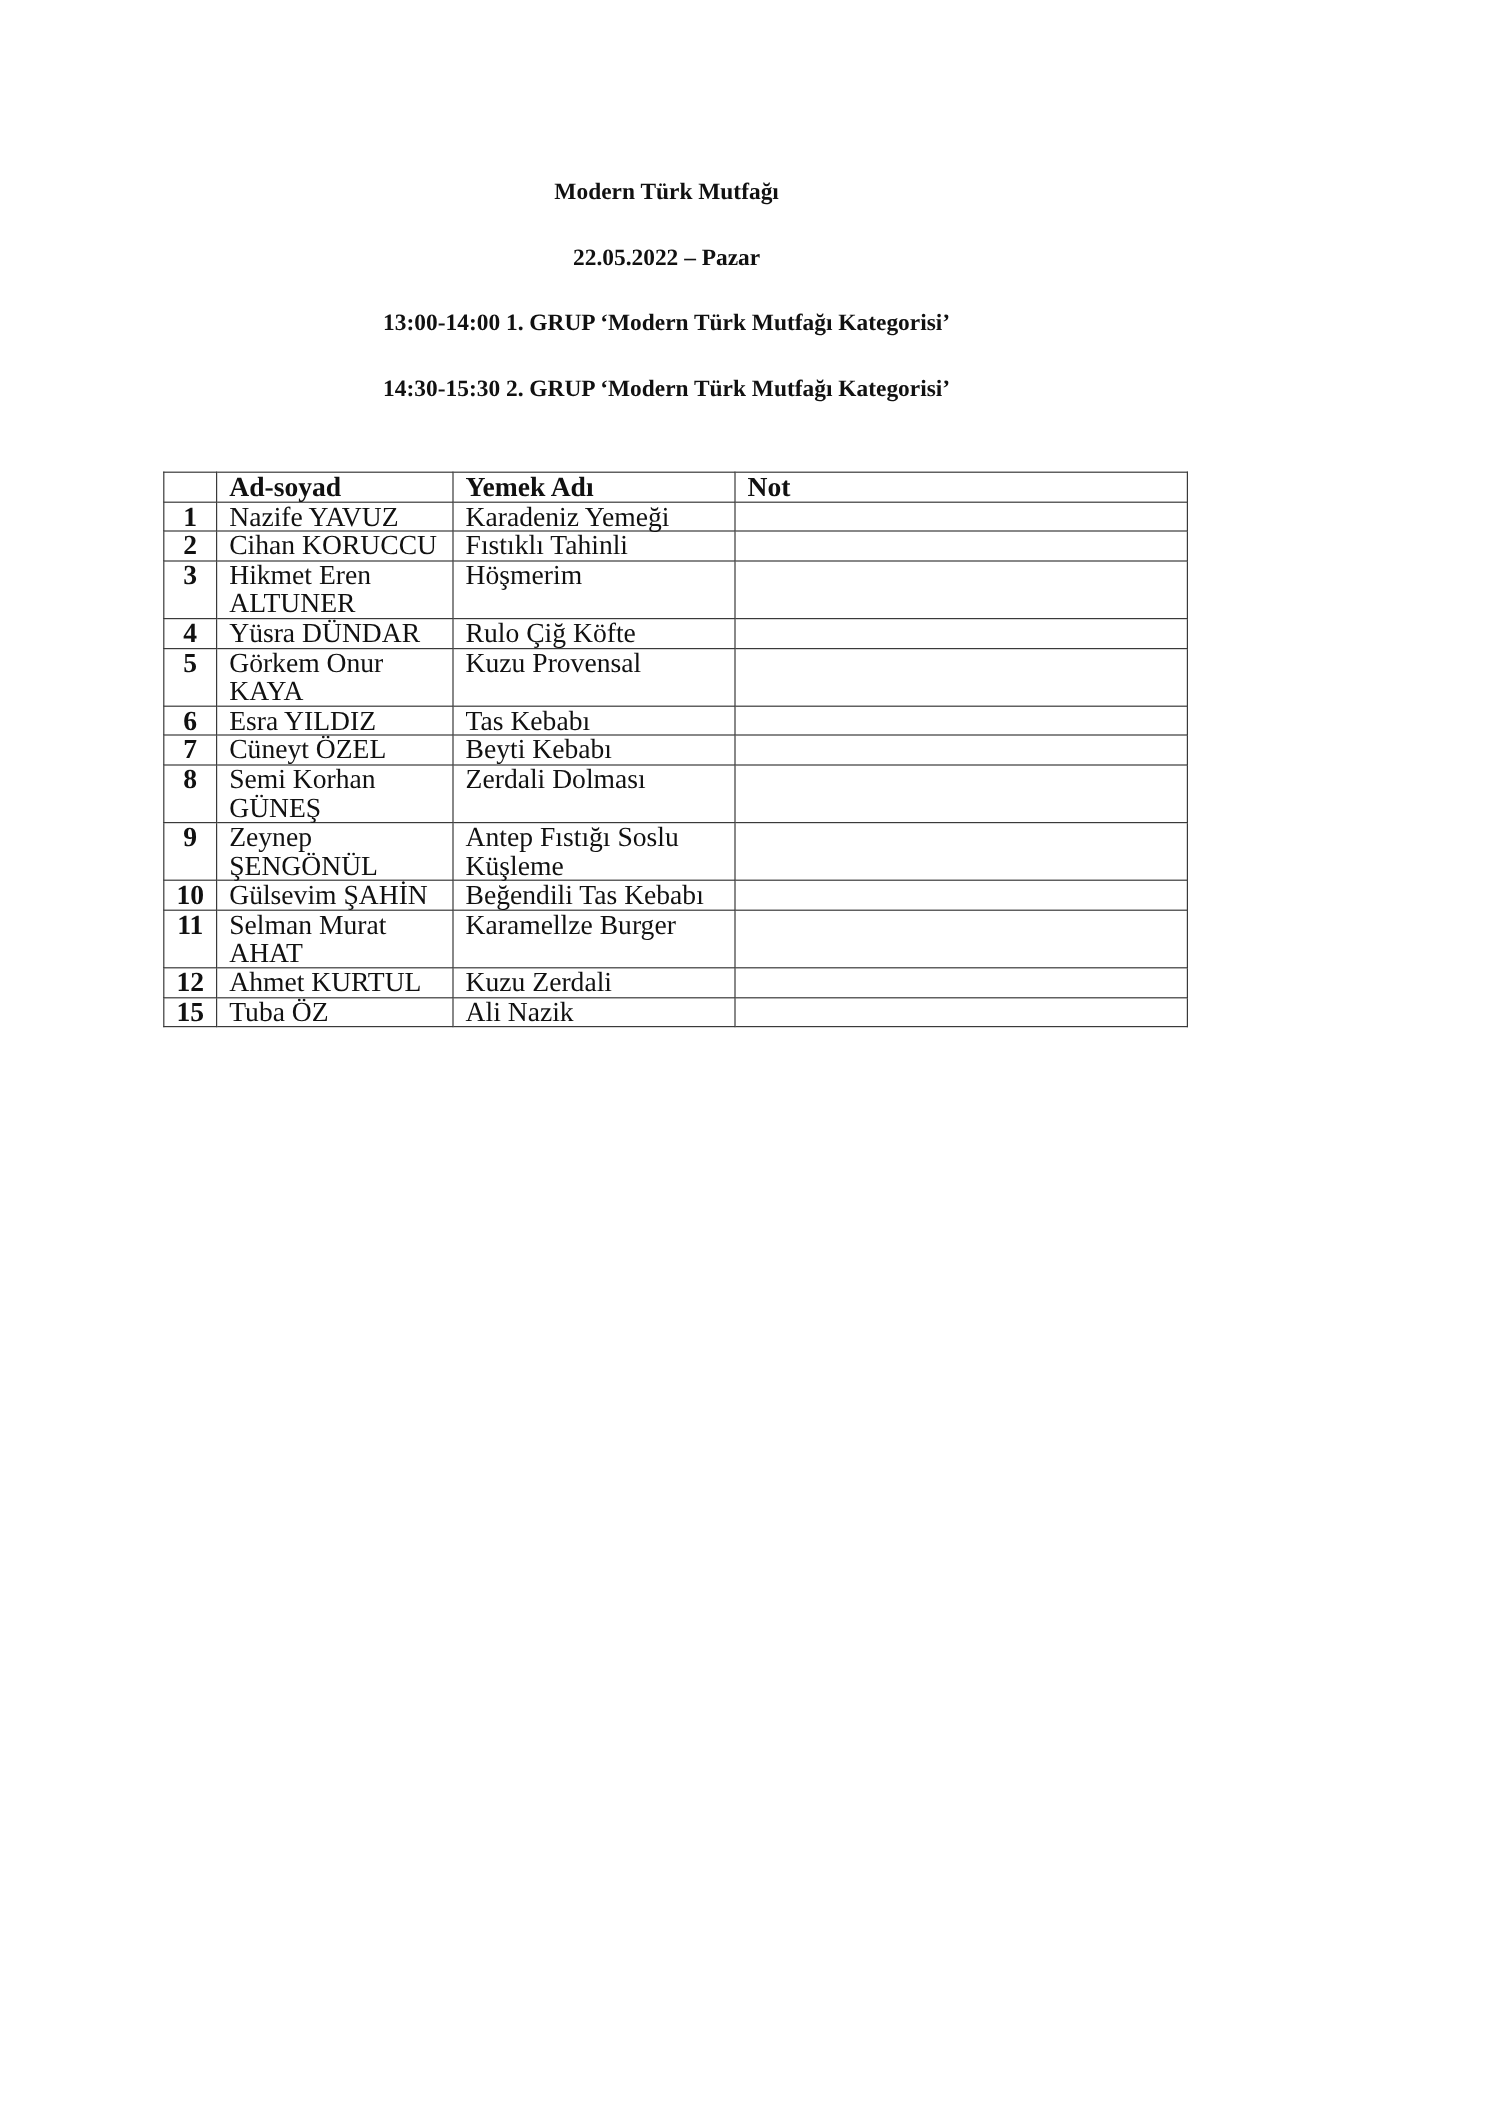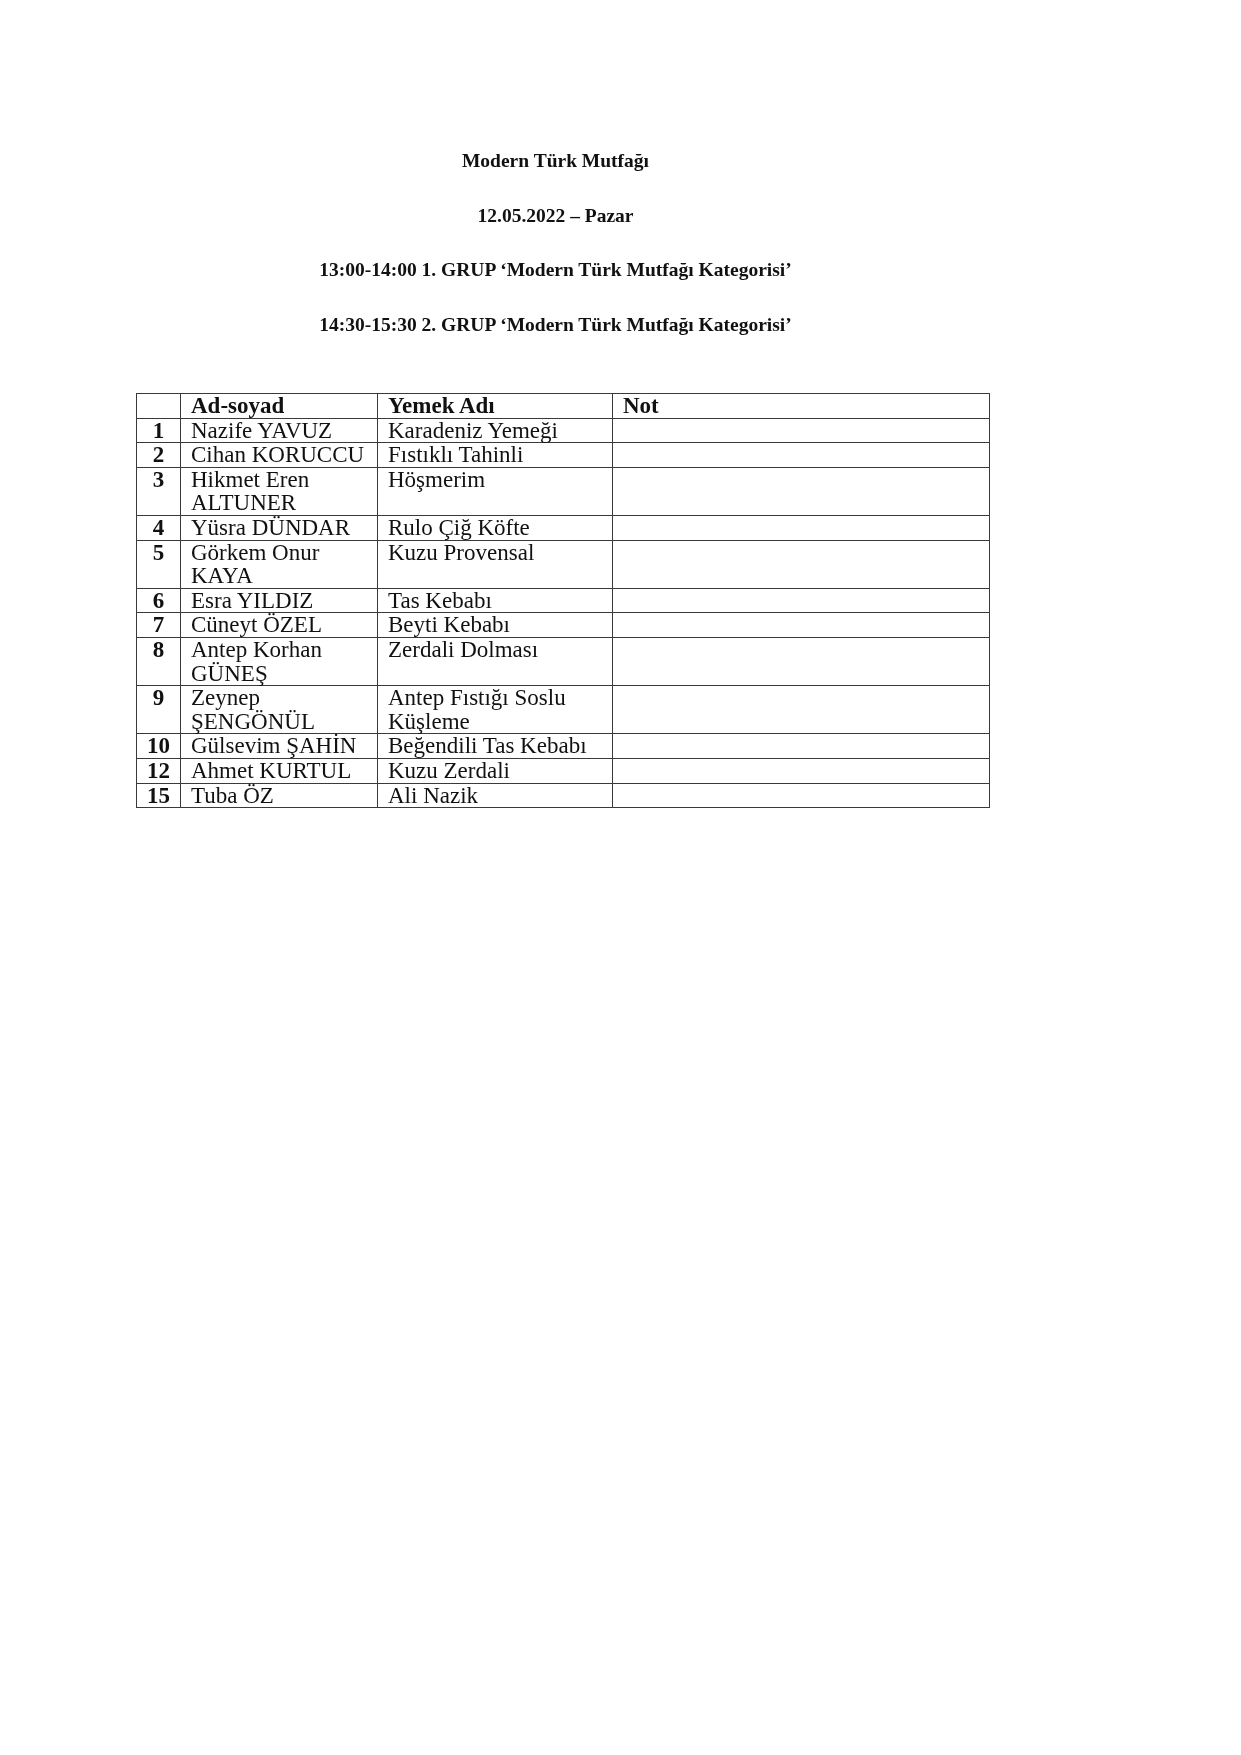--- a/index.html
+++ b/index.html
@@ -21,7 +21,7 @@
 <body>
 
 <h1 class="heading" style="top:149px">Modern Türk Mutfağı</h1>
-<p class="heading" style="top:204px">12.05.2022 – Pazar</p>
+<p class="heading" style="top:204px">22.05.2022 – Pazar</p>
 <p class="heading" style="top:258px">13:00-14:00 1. GRUP ‘Modern Türk Mutfağı Kategorisi’</p>
 <p class="heading" style="top:313px">14:30-15:30 2. GRUP ‘Modern Türk Mutfağı Kategorisi’</p>
 

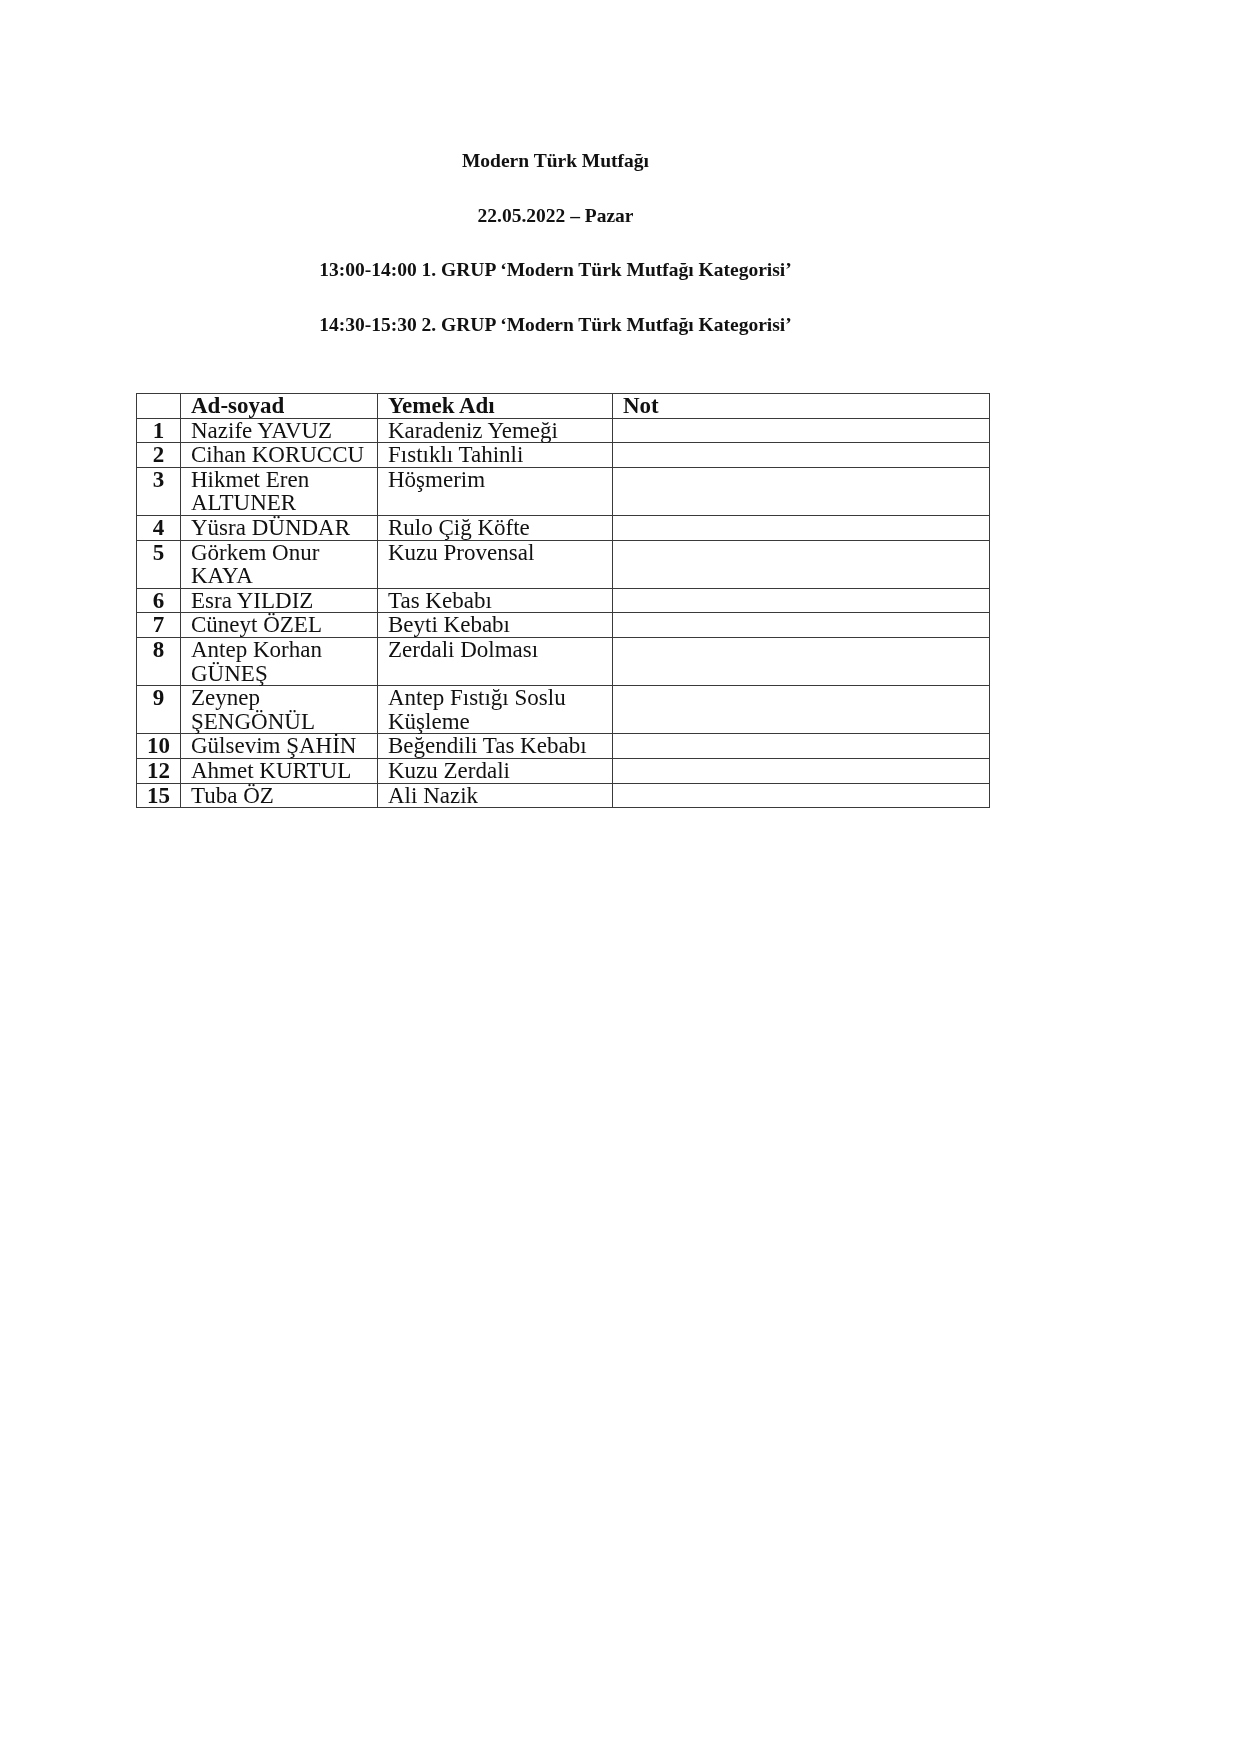--- a/index.html
+++ b/index.html
@@ -85,7 +85,7 @@
       </tr>
     <tr>
         <td class="num">8</td>
-        <td class="namecell">Antep Korhan GÜNEŞ</td>
+        <td class="namecell">Semi Korhan GÜNEŞ</td>
         <td>Zerdali Dolması</td>
         <td></td>
       </tr>

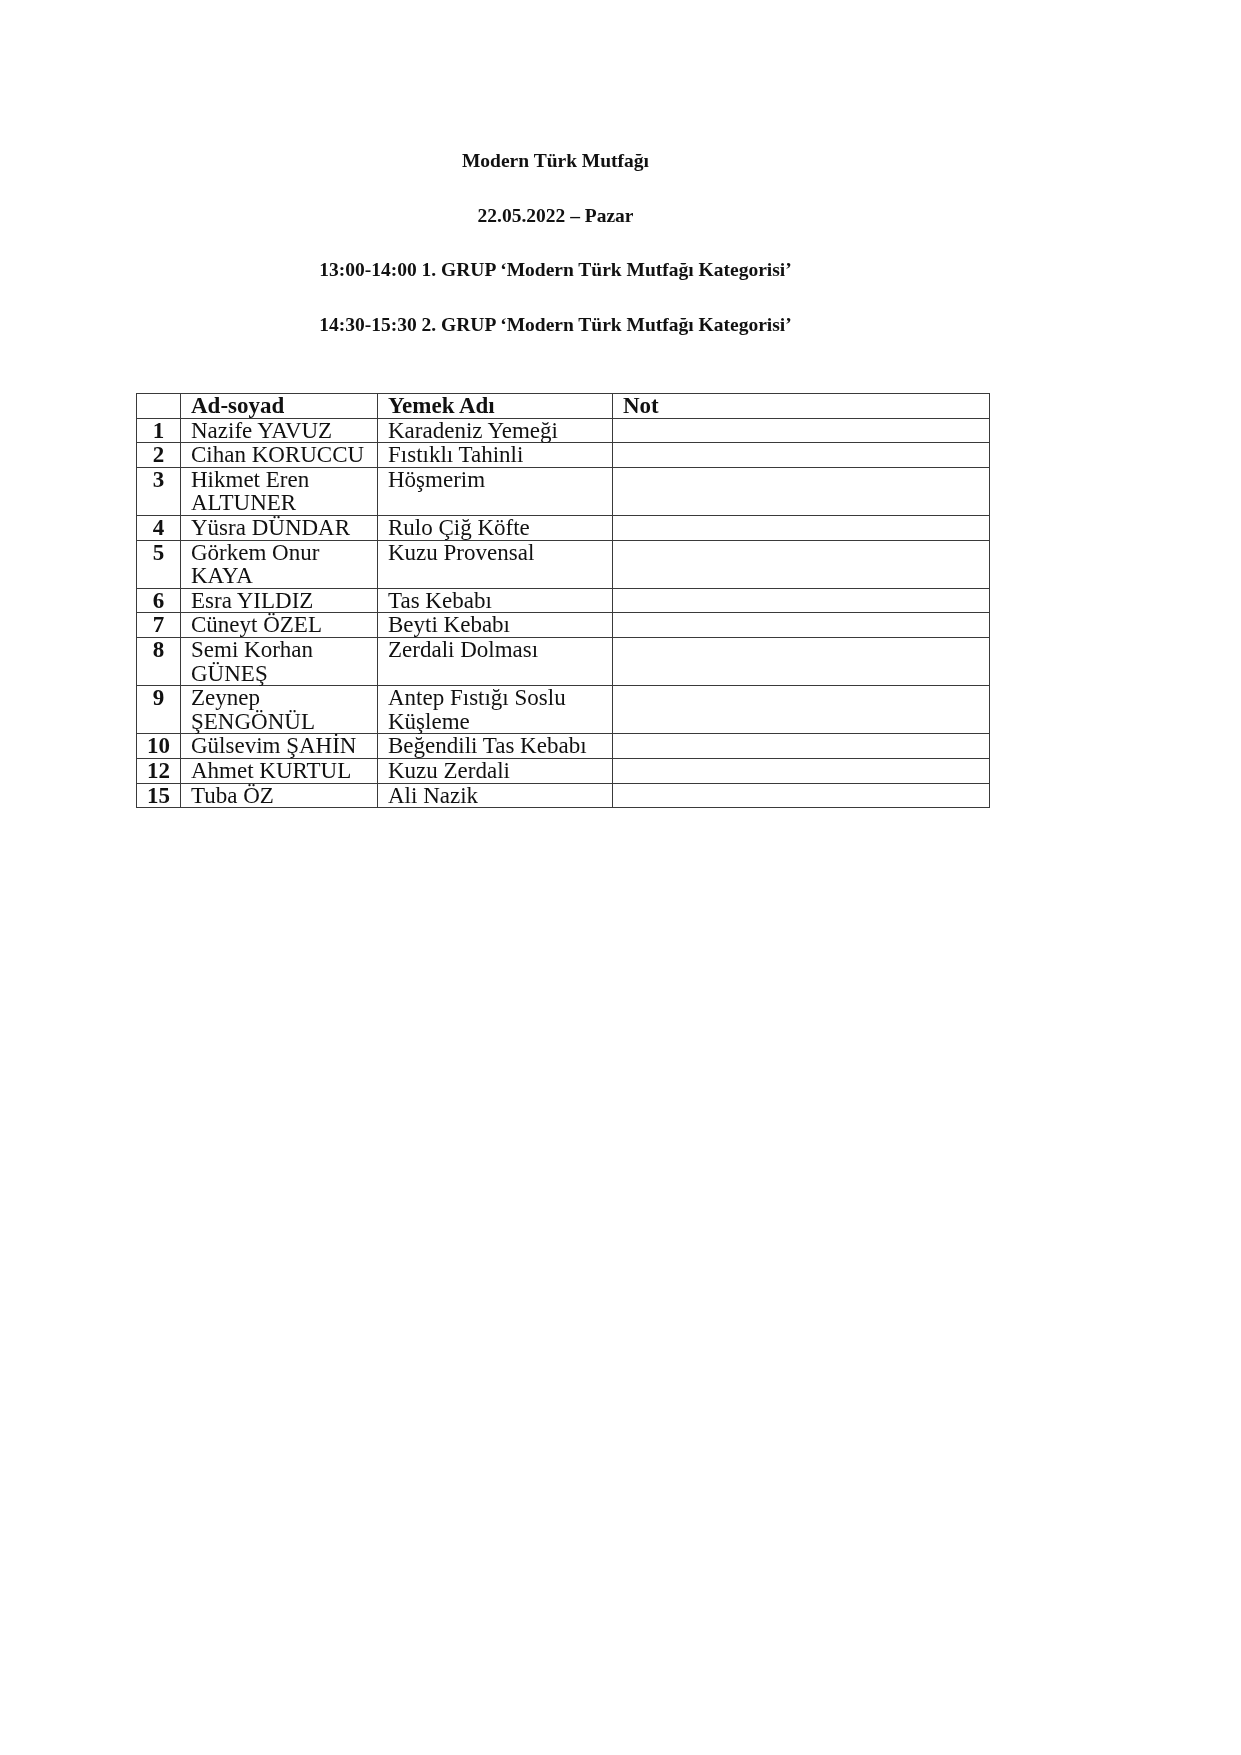--- a/index.html
+++ b/index.html
@@ -102,6 +102,12 @@
         <td></td>
       </tr>
     <tr>
+        <td class="num">11</td>
+        <td class="namecell">Selman Murat AHAT</td>
+        <td>Karamellze Burger</td>
+        <td></td>
+      </tr>
+    <tr>
         <td class="num">12</td>
         <td class="namecell">Ahmet KURTUL</td>
         <td>Kuzu Zerdali</td>

